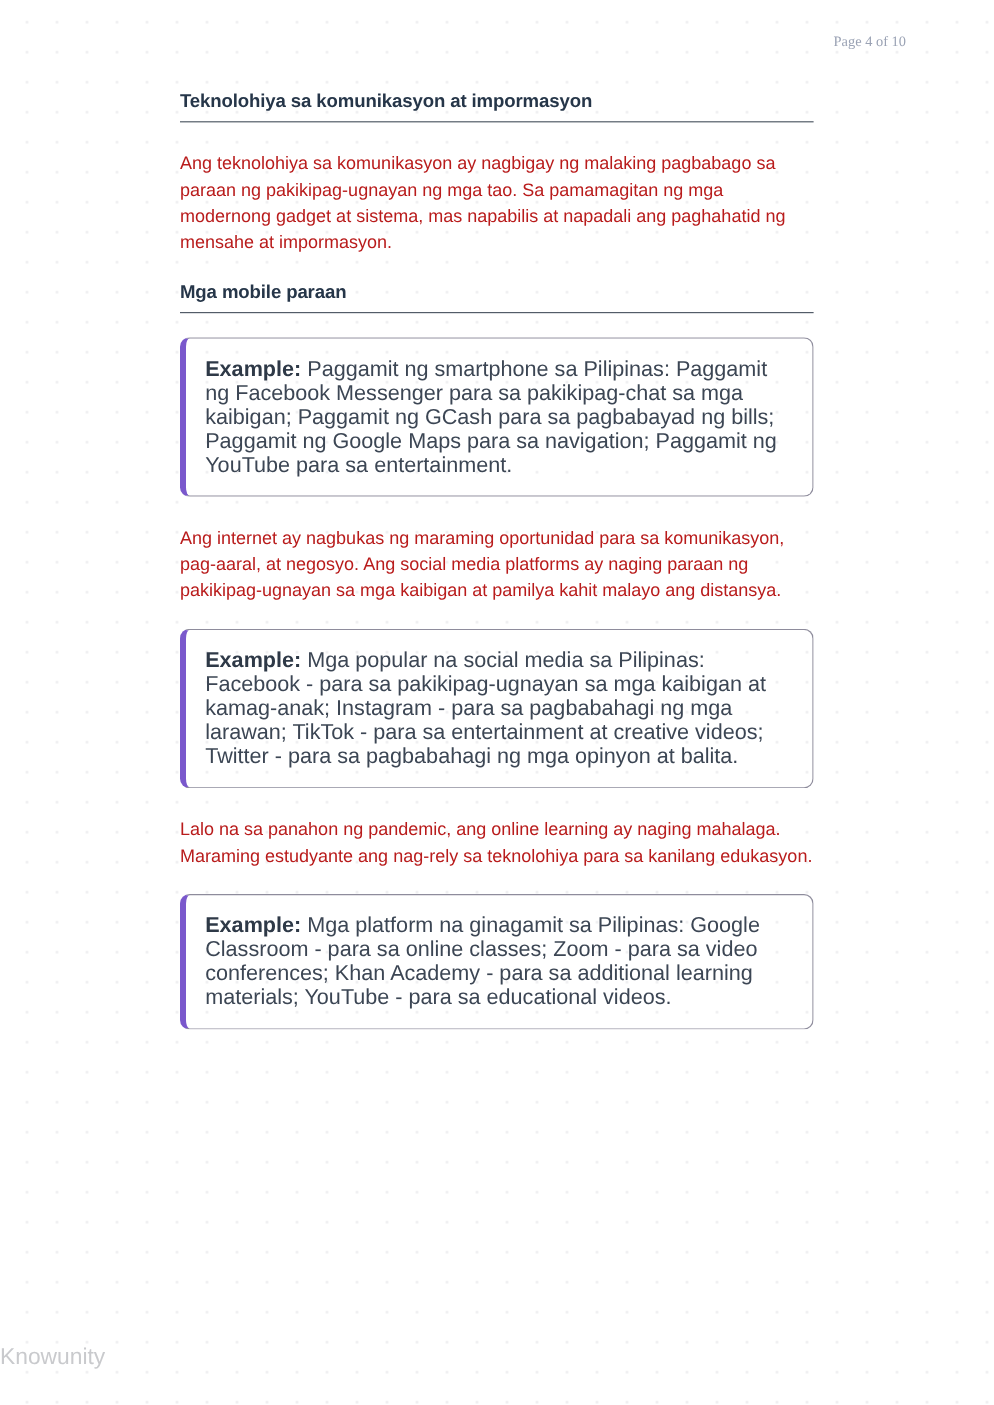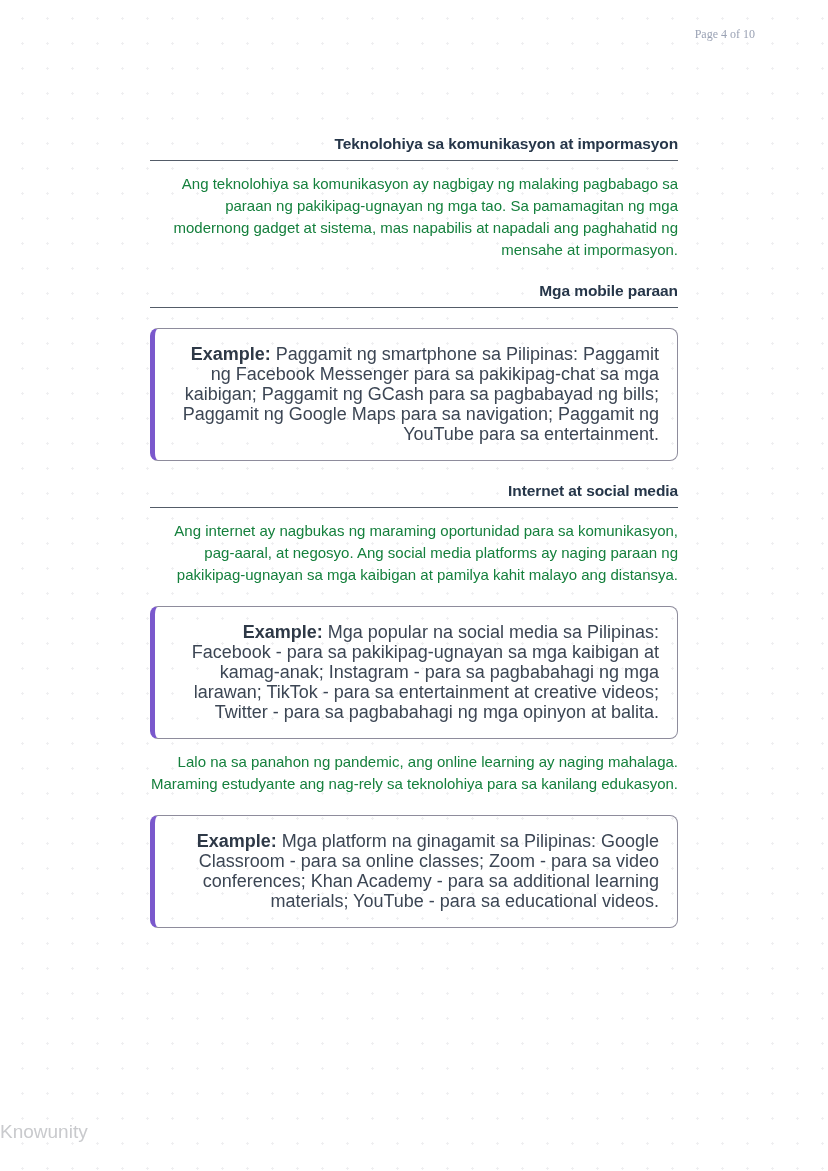--- a/index.html
+++ b/index.html
@@ -25,10 +25,9 @@
   .content {
     position: absolute;
     left: 150px;
-    top: 16px;
+    top: 0;
     width: 528px;
-    padding-top: 120px;
-    text-align: right;
+    padding-top: 77px;
   }
   h2.sec-heading {
     margin: 22px 0 0 0;

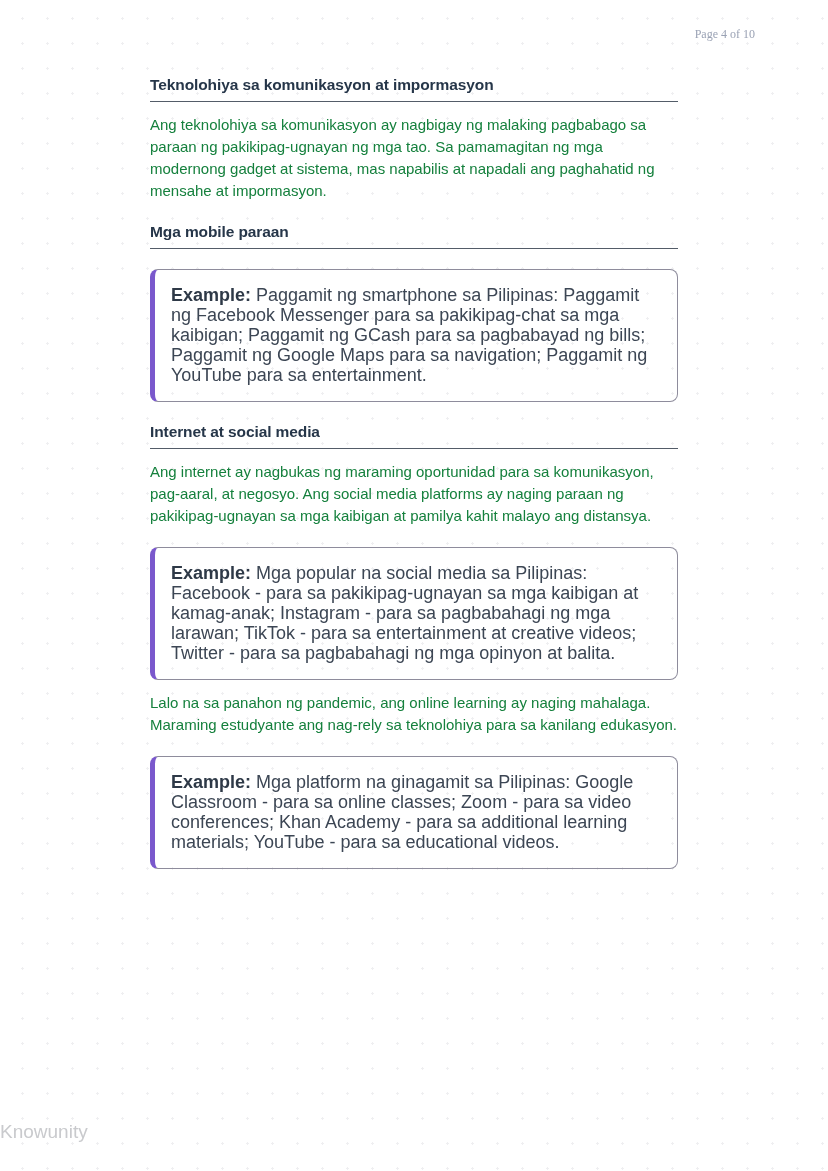--- a/index.html
+++ b/index.html
@@ -41,10 +41,10 @@
   }
   h2.sec-heading.first { margin-top: 0; }
   p.sec-para {
-    margin: 12px 0 0 0;
+    margin: 24px 0 0 0;
     font-size: 15px;
     line-height: 22px;
-    color: #15803d;
+    color: #b91c1c;
   }
   .example-box {
     margin-top: 20px;

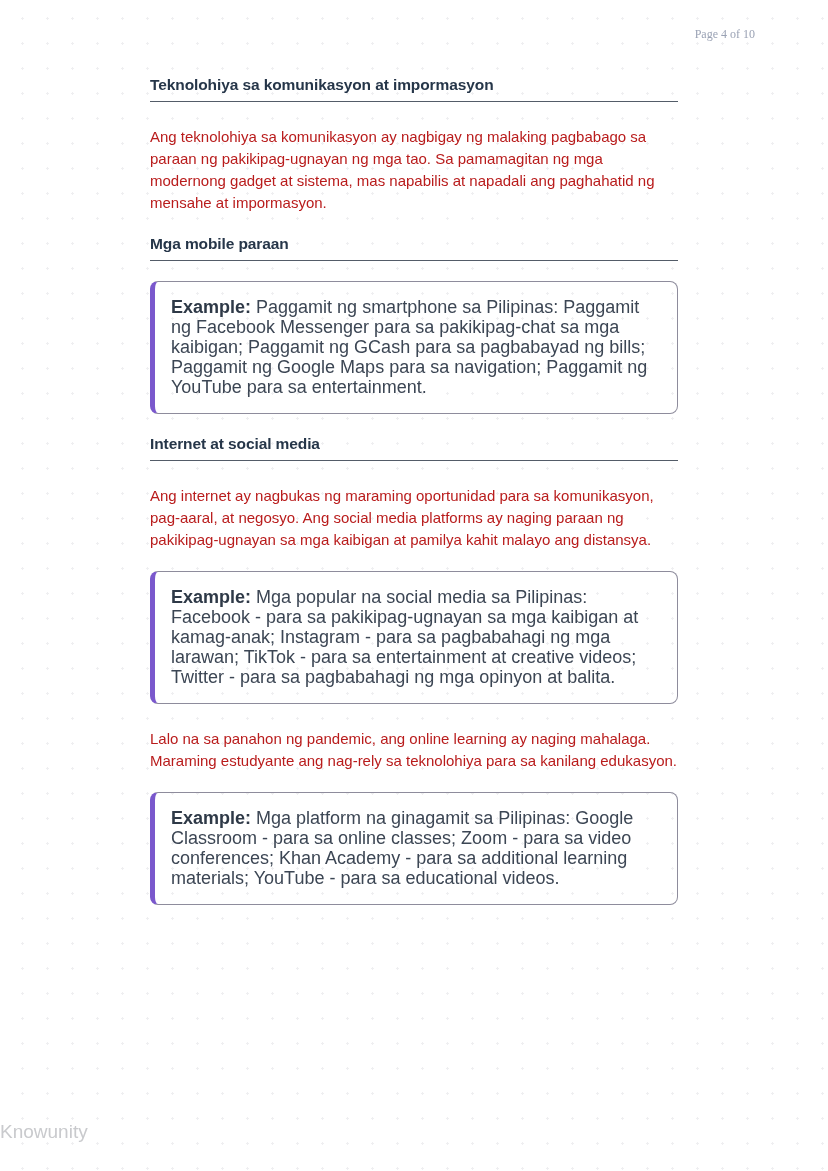--- a/index.html
+++ b/index.html
@@ -84,7 +84,6 @@
     <span>Paggamit ng smartphone sa Pilipinas: Paggamit ng Facebook Messenger para sa pakikipag-chat sa mga kaibigan; Paggamit ng GCash para sa pagbabayad ng bills; Paggamit ng Google Maps para sa navigation; Paggamit ng YouTube para sa entertainment.</span>
   </div>
 
-  <h2 class="sec-heading">Internet at social media</h2>
   <p class="sec-para">Ang internet ay nagbukas ng maraming oportunidad para sa komunikasyon, pag-aaral, at negosyo. Ang social media platforms ay naging paraan ng pakikipag-ugnayan sa mga kaibigan at pamilya kahit malayo ang distansya.</p>
   <div class="example-box">
     <strong>Example:</strong> 

